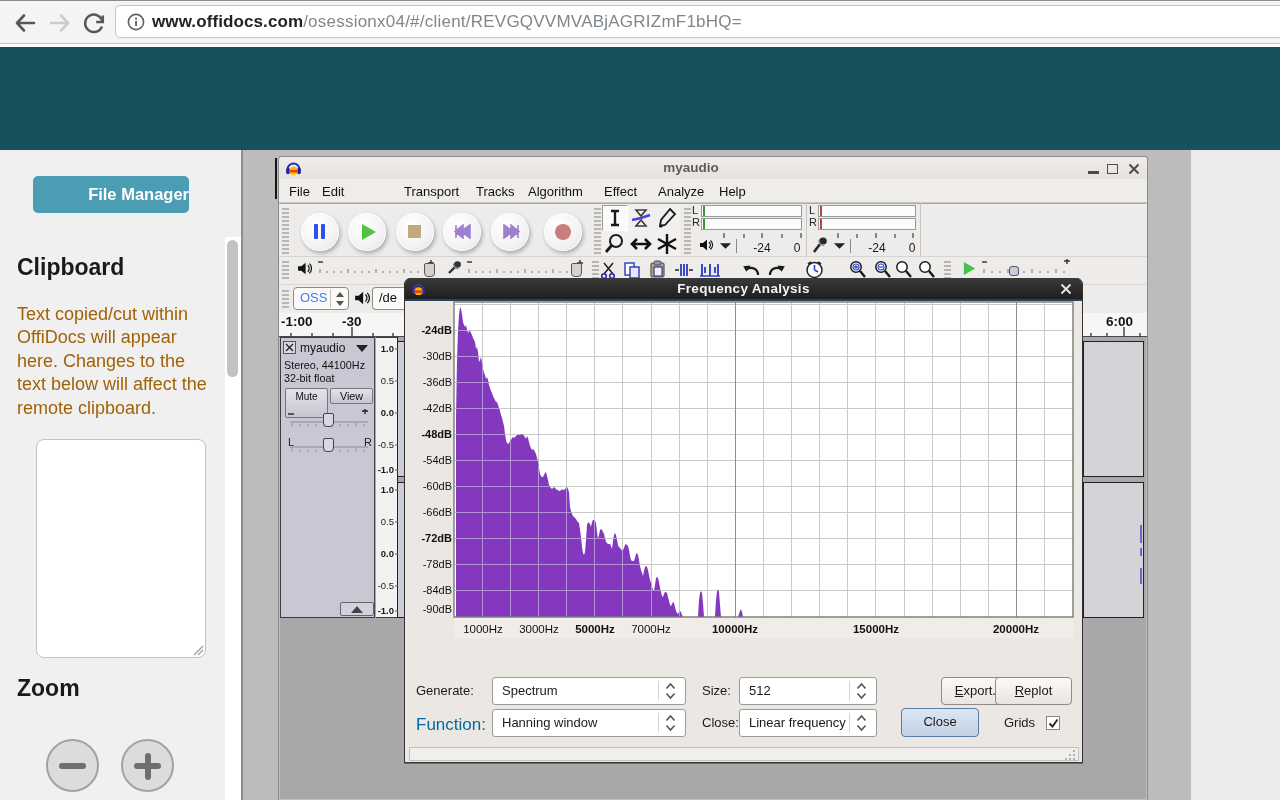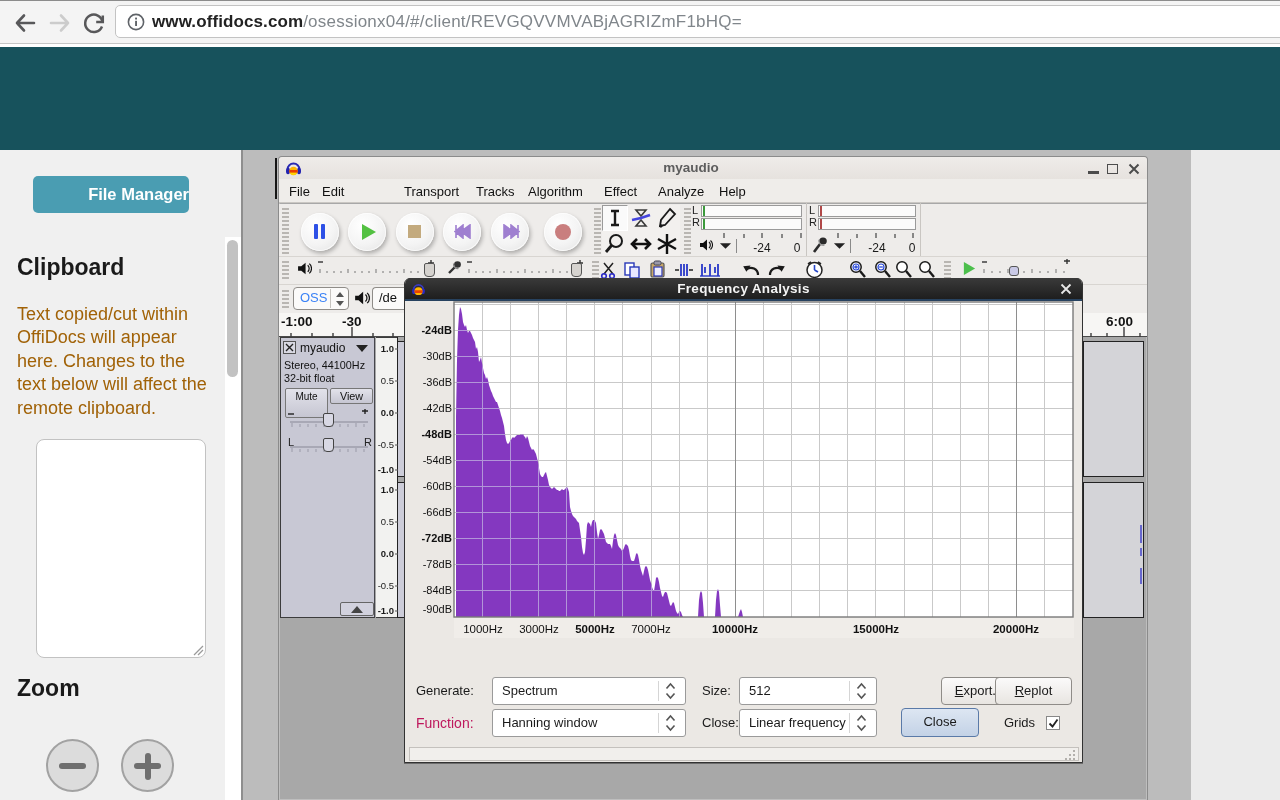--- a/index.html
+++ b/index.html
@@ -476,7 +476,7 @@
 <div class="a btn" style="left:901px;top:677px;width:76px;height:28px;margin-left:40px;"><u>E</u>xport...</div>
 <div class="a btn" style="left:995px;top:677px;width:77px;height:28px;"><u>R</u>eplot</div>
 
-<div class="a aud" style="left:416px;top:715px;font-size:14px;color:#be185d;">Function:</div>
+<div class="a aud" style="left:416px;top:715px;font-size:17px;color:#0369a1;">Function:</div>
 <div class="a cmb" style="left:492px;top:709px;width:194px;height:28px;">
     <span>Hanning window</span>
   </div>

